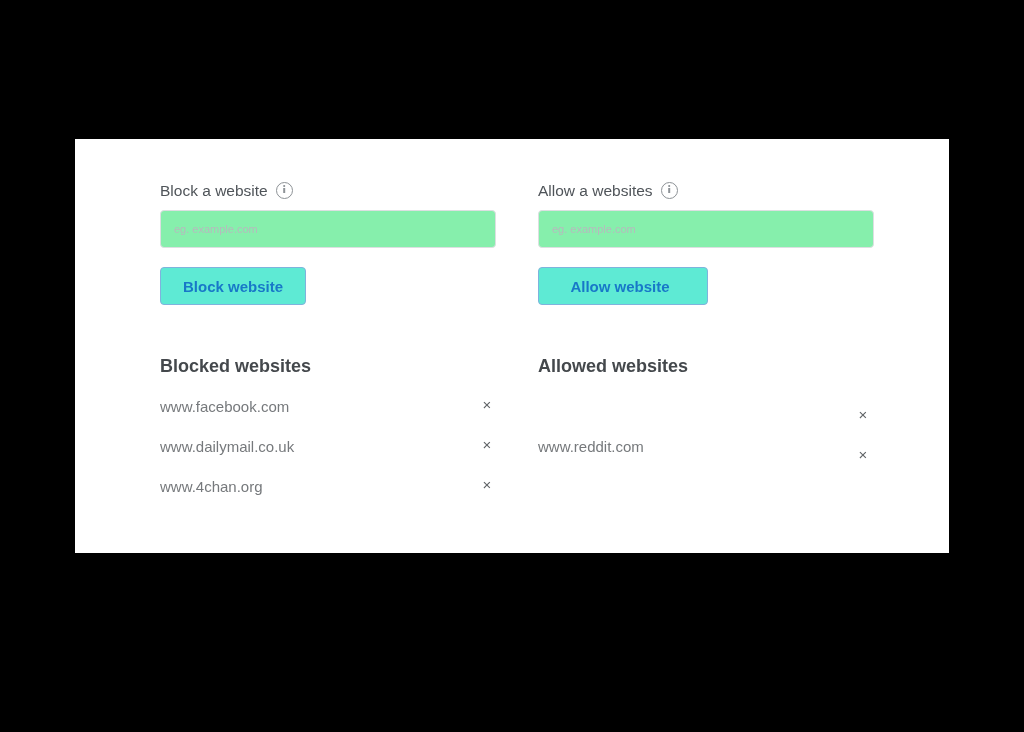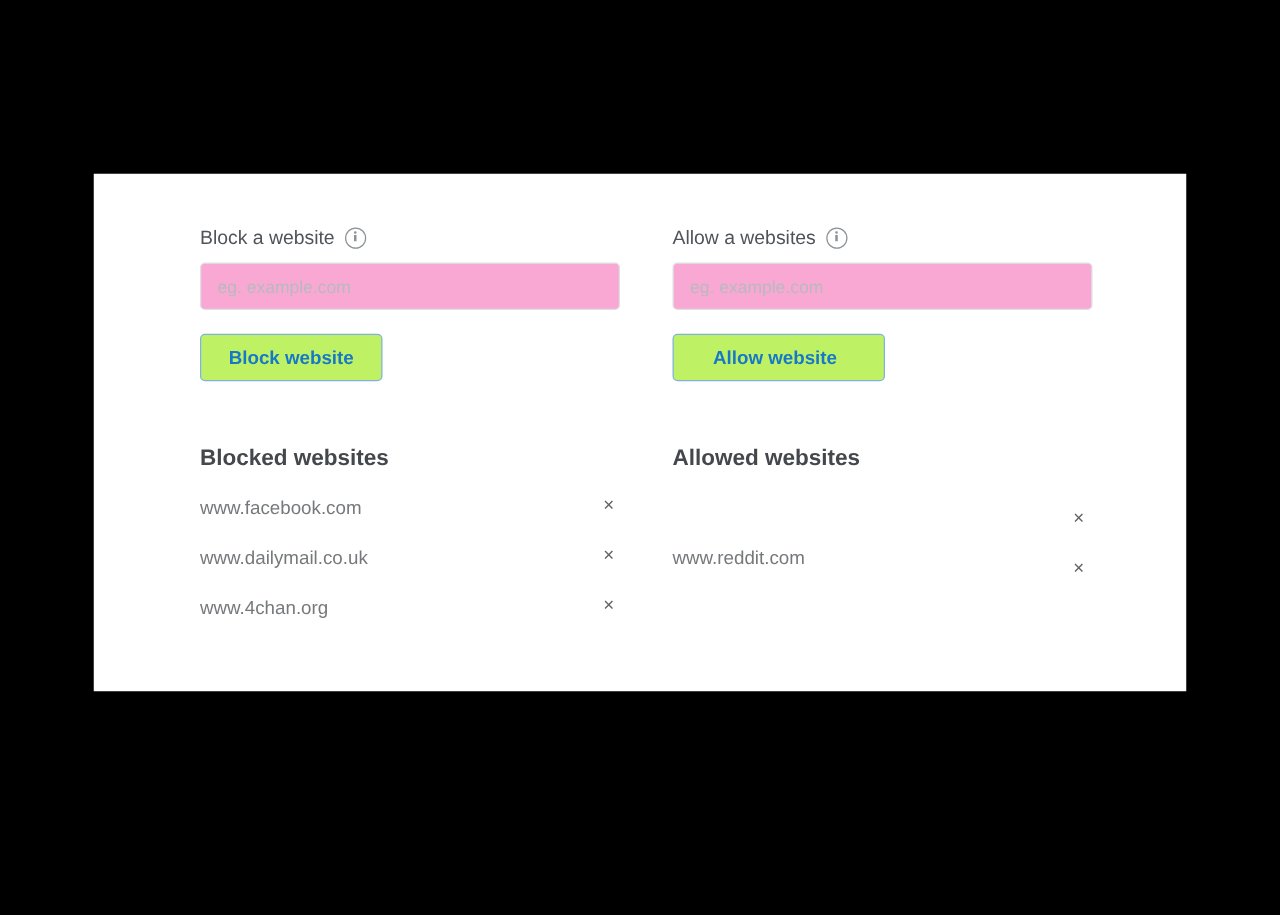--- a/index.html
+++ b/index.html
@@ -88,10 +88,10 @@
     box-sizing: border-box;
     border: 1px solid #dddfe1;
     border-radius: 4px;
-    background: #f9a8d4;
+    background: #86efac;
     padding: 0 13px;
     font-family: "Liberation Sans", sans-serif;
-    font-size: 14px;
+    font-size: 11px;
     color: #44484c;
     outline: none;
   }

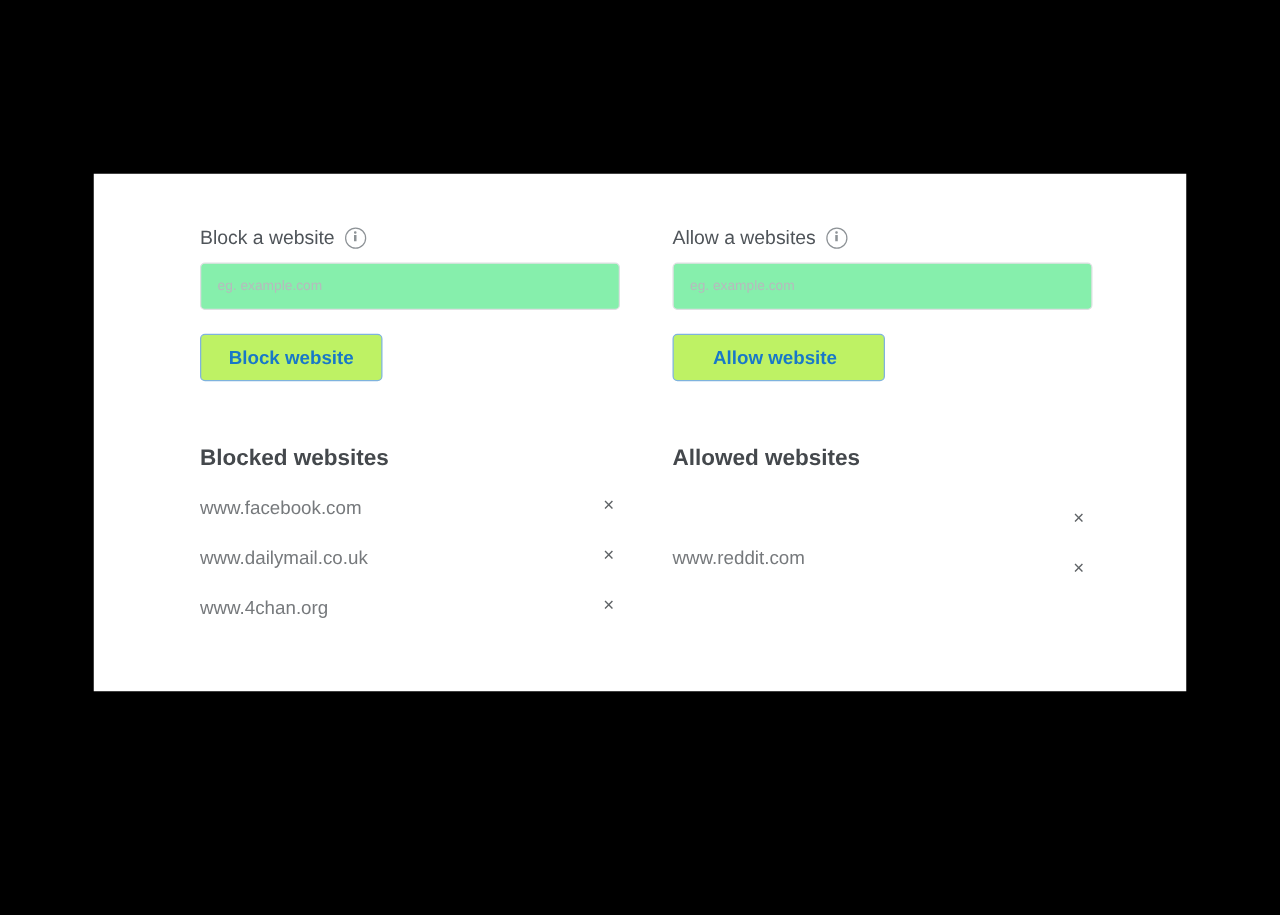--- a/index.html
+++ b/index.html
@@ -108,7 +108,7 @@
     box-sizing: border-box;
     border: 1.3px solid #7fb3dd;
     border-radius: 4px;
-    background: #bef264;
+    background: #5eead4;
     color: #1878c8;
     font-family: "Liberation Sans", sans-serif;
     font-size: 15px;

